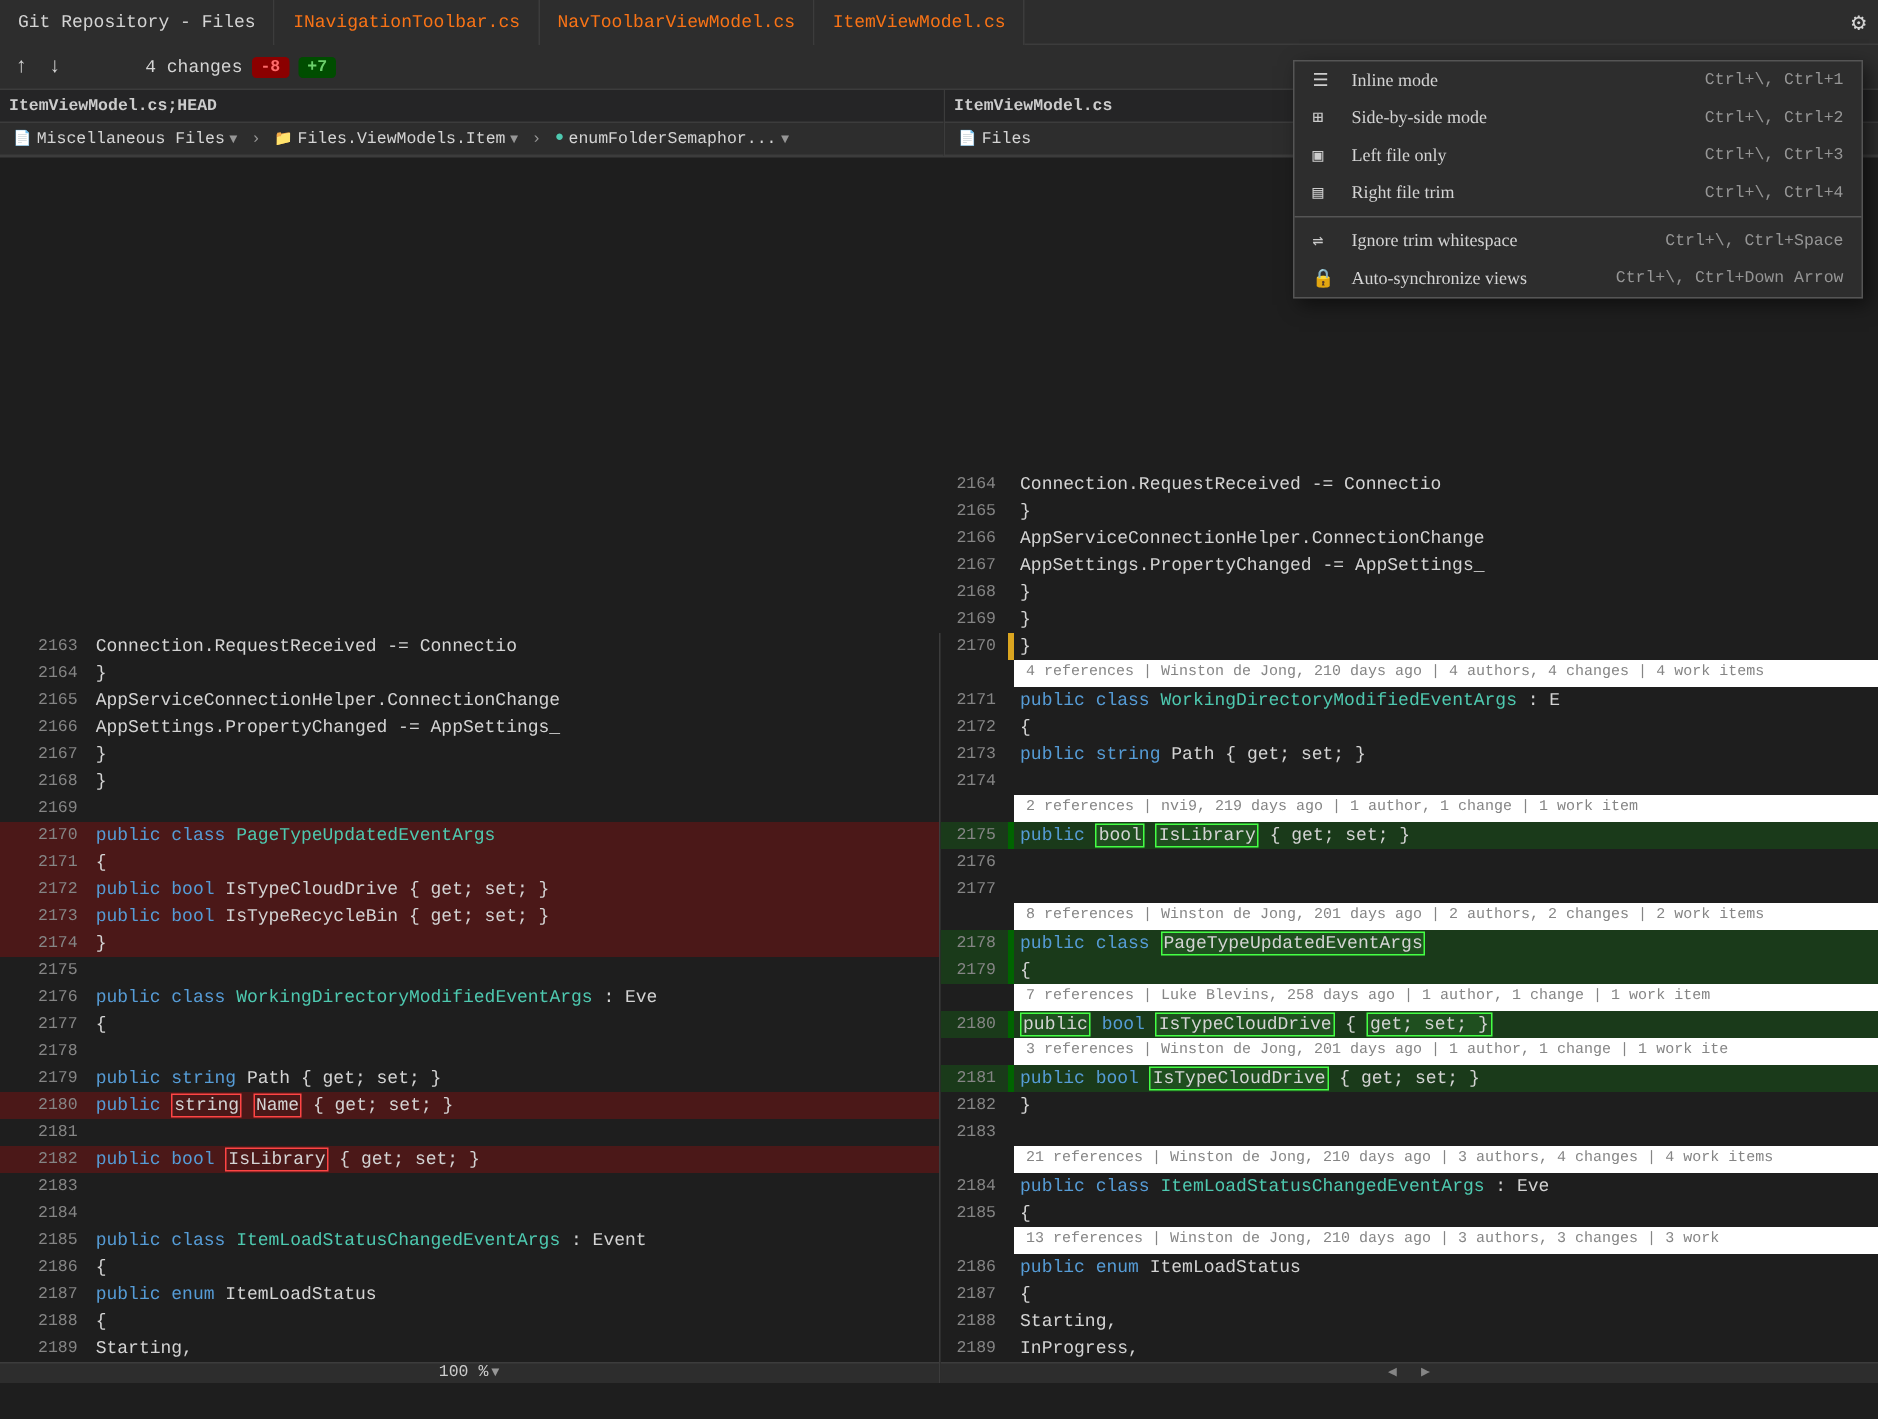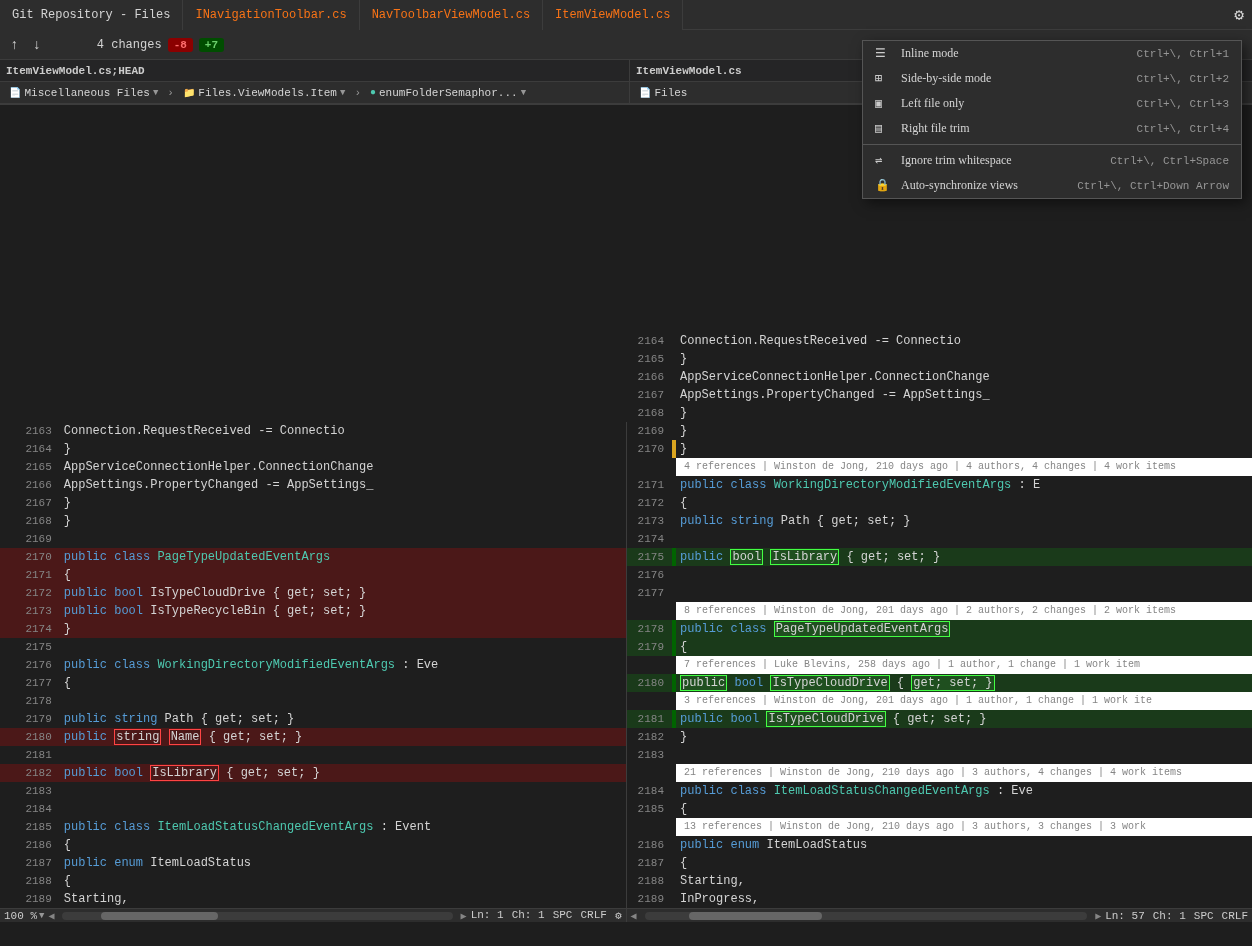--- a/index.html
+++ b/index.html
@@ -618,6 +618,11 @@
           <td class="line-content"></td>
         </tr>
 
+        <tr>
+          <td class="line-num"></td>
+          <td style="width:4px;"></td>
+          <td class="code-lens">2 references | nvi9, 219 days ago | 1 author, 1 change | 1 work item</td>
+        </tr>
 
         <tr class="line-added">
           <td class="line-num">2175</td>

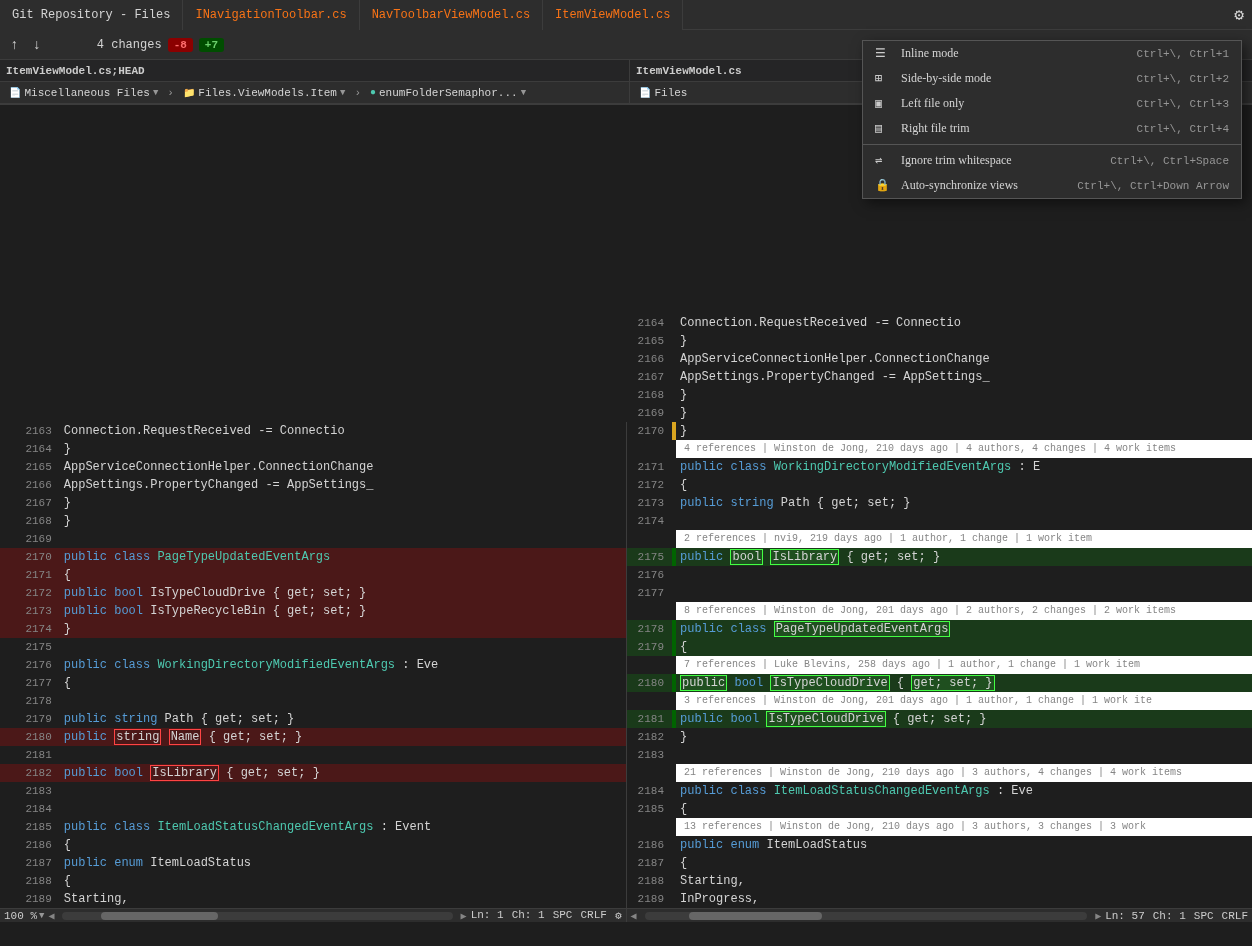--- a/index.html
+++ b/index.html
@@ -289,6 +289,7 @@
       border-top: 1px solid #3c3c3c;
       padding: 0 4px;
       gap: 4px;
+      flex-direction: column;
     }
 
     .zoom-section {

